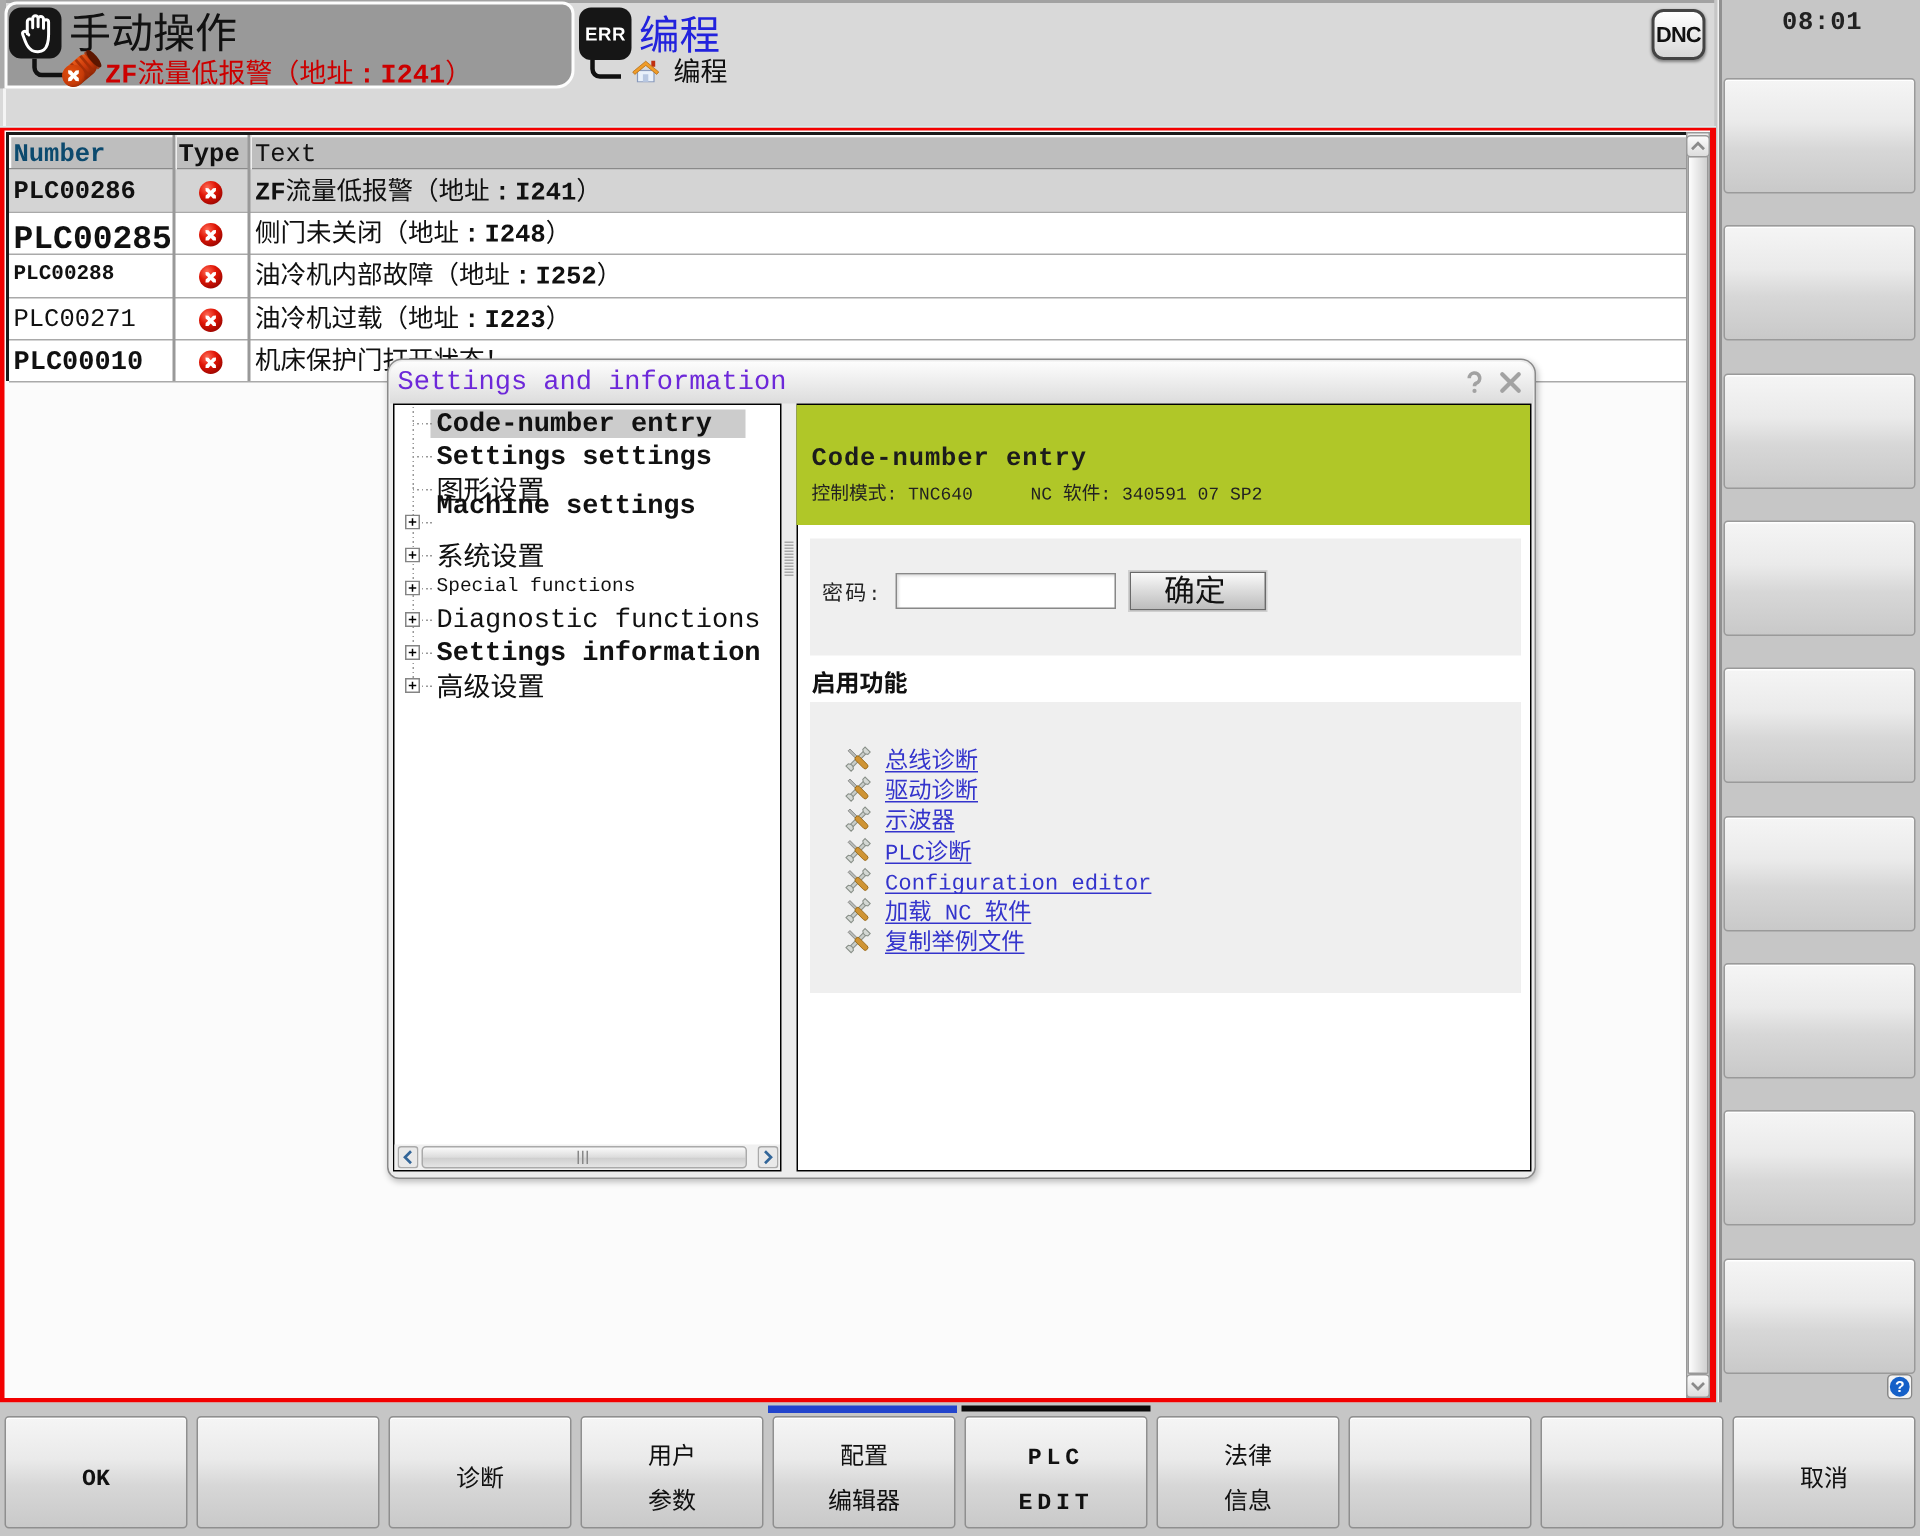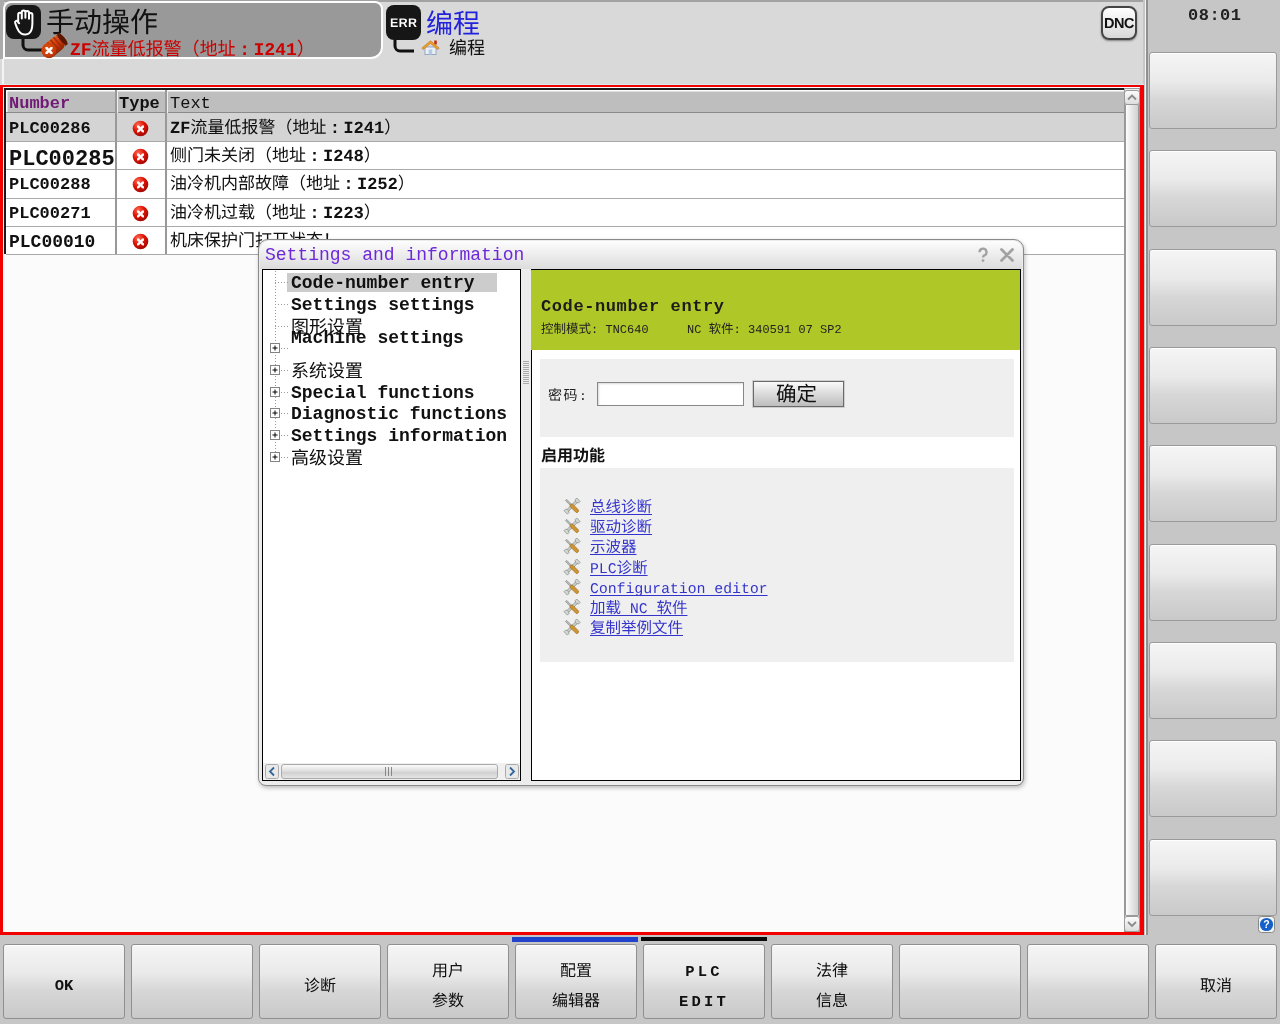--- a/index.html
+++ b/index.html
@@ -139,7 +139,7 @@
 <div style="position:absolute;left:116.5px;top:89.5px;width:1px;height:23.5px;background:#eee"></div>
 <div style="position:absolute;left:165px;top:89.5px;width:1.5px;height:164px;background:#999"></div>
 <div style="position:absolute;left:166.5px;top:89.5px;width:1px;height:23.5px;background:#eee"></div>
-<div class="mono" style="left:9px;top:93.5px;font-size:17px;font-weight:bold;color:#701a75">Number</div>
+<div class="mono" style="left:9px;top:93.5px;font-size:17px;font-weight:bold;color:#0c4a6e">Number</div>
 <div class="mono" style="left:119px;top:93.5px;font-size:17px;font-weight:bold;color:#111">Type</div>
 <div class="mono" style="left:170px;top:93.5px;font-size:17px;font-weight:normal;color:#111">Text</div>
 <div class="mono" style="left:9px;top:119px;font-size:17px;font-weight:bold;color:#111">PLC00286</div>

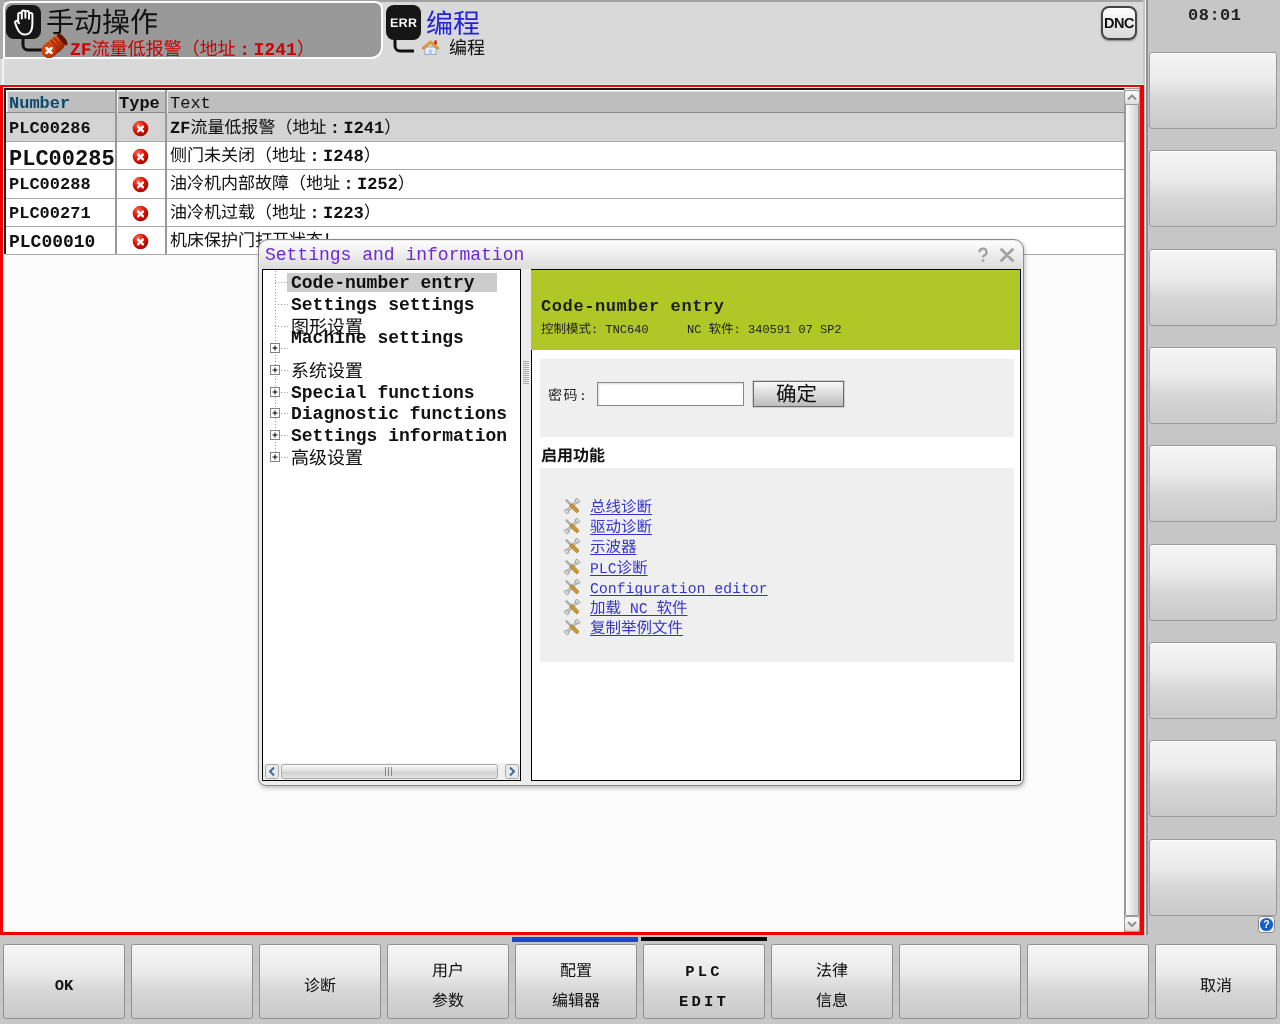--- a/index.html
+++ b/index.html
@@ -200,7 +200,7 @@
     <use href="#g32" transform="translate(183.6,17) scale(0.017)"></use>
     <use href="#g19" transform="translate(193.8,17) scale(0.017)"></use>
   </svg>
-<div class="mono" style="left:9px;top:175px;font-size:17px;font-weight:bold;color:#111">PLC00288</div>
+<div class="mono" style="left:9px;top:175px;font-size:14px;font-weight:bold;color:#111">PLC00288</div>
 <svg style="position:absolute;left:131.5px;top:175.5px" width="17" height="17" viewBox="0 0 17 17">
 <defs>
       <radialGradient id="rs140184" cx="0.35" cy="0.28" r="0.85">

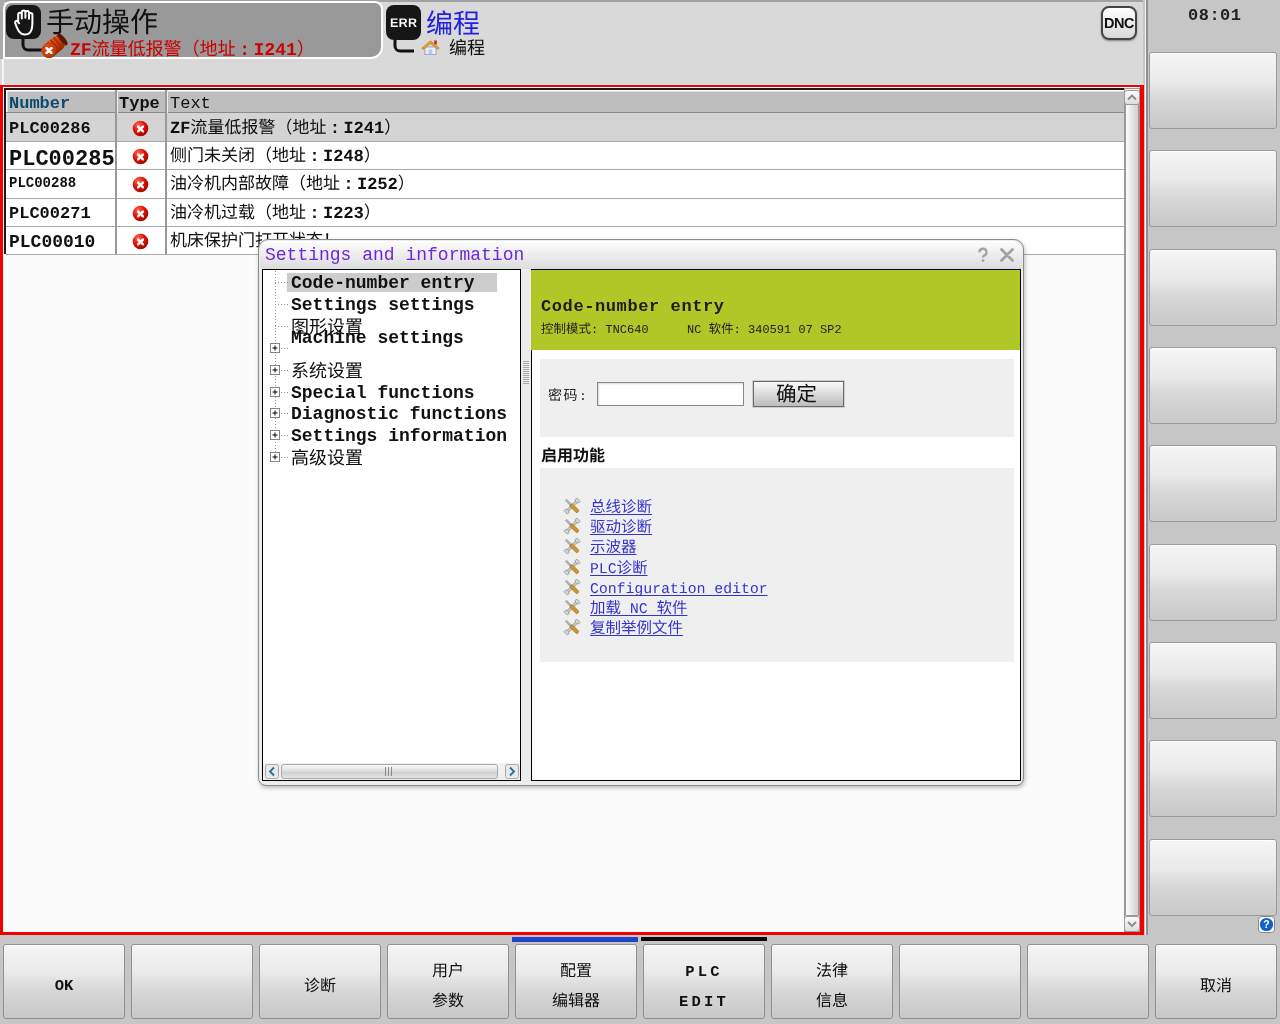--- a/index.html
+++ b/index.html
@@ -230,7 +230,7 @@
     <use href="#g16" transform="translate(217.6,17) scale(0.017)"></use>
     <use href="#g19" transform="translate(227.8,17) scale(0.017)"></use>
   </svg>
-<div class="mono" style="left:9px;top:204px;font-size:17px;font-weight:bold;color:#111">PLC00271</div>
+<div class="mono" style="left:9px;top:204px;font-size:17px;font-weight:normal;color:#111">PLC00271</div>
 <svg style="position:absolute;left:131.5px;top:204.5px" width="17" height="17" viewBox="0 0 17 17">
 <defs>
       <radialGradient id="rs140213" cx="0.35" cy="0.28" r="0.85">

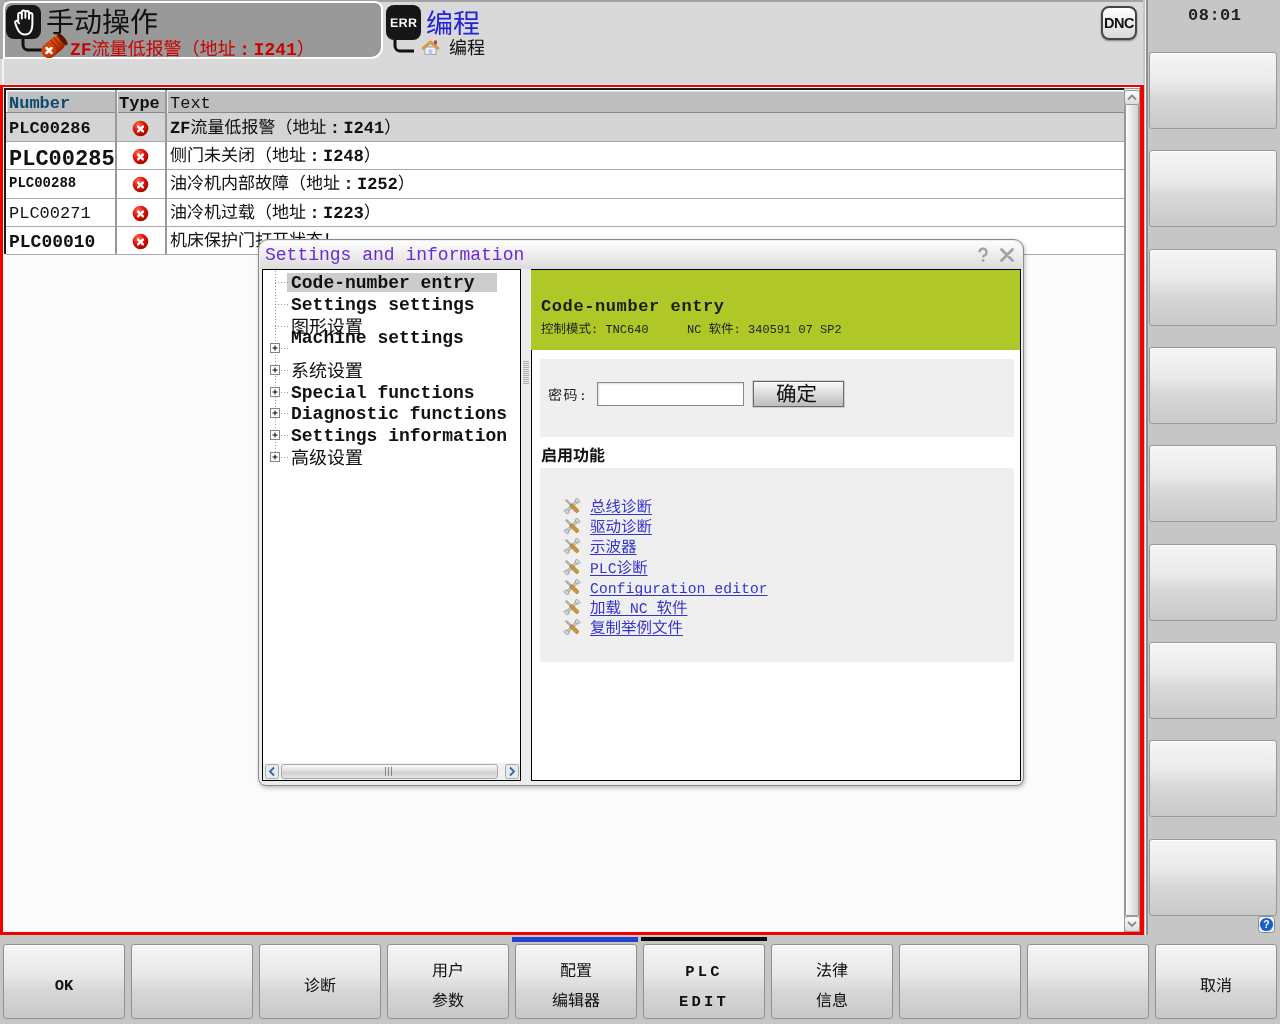--- a/index.html
+++ b/index.html
@@ -379,7 +379,7 @@
 <line x1="2.5" y1="5" x2="7.5" y2="5" stroke="#000"></line>
       <line x1="5" y1="2.5" x2="5" y2="7.5" stroke="#000"></line>
     </svg>
-<div class="mono" style="left:32px;top:143px;font-size:18px;font-weight:bold;color:#111">Special functions</div>
+<div class="mono" style="left:32px;top:143px;font-size:13px;font-weight:normal;color:#111">Special functions</div>
 <div style="position:absolute;left:16px;top:173px;width:13px;height:1px;
 background:repeating-linear-gradient(90deg,#999 0,#999 1px,transparent 1px,transparent 3px)"></div>
 <svg style="position:absolute;left:11px;top:168px" width="10" height="10" viewBox="0 0 10 10">

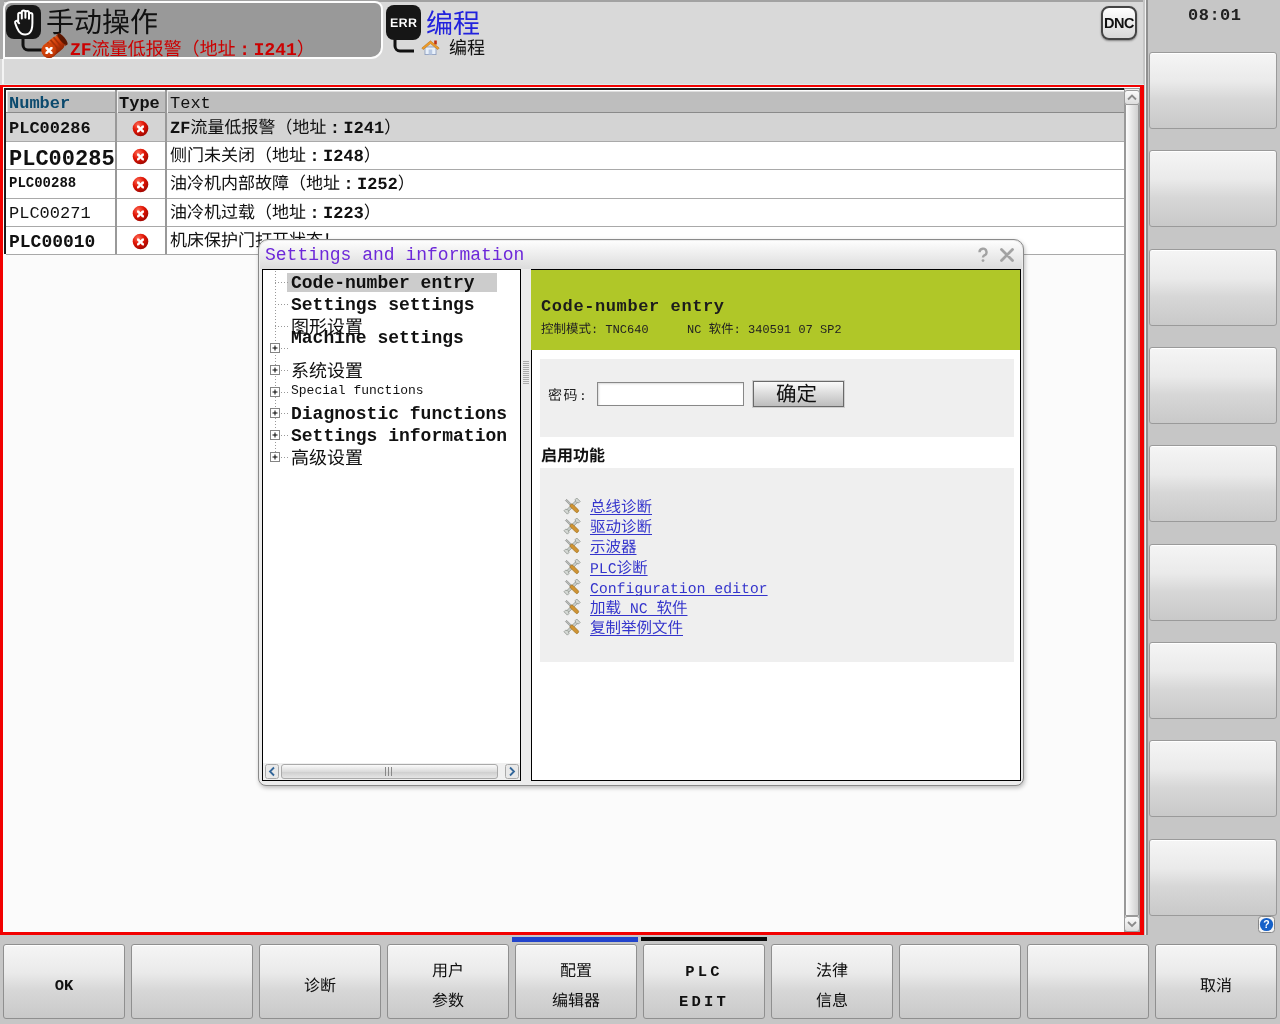--- a/index.html
+++ b/index.html
@@ -387,7 +387,7 @@
 <line x1="2.5" y1="5" x2="7.5" y2="5" stroke="#000"></line>
       <line x1="5" y1="2.5" x2="5" y2="7.5" stroke="#000"></line>
     </svg>
-<div class="mono" style="left:32px;top:164px;font-size:18px;font-weight:bold;color:#111">Diagnostic functions</div>
+<div class="mono" style="left:32px;top:164px;font-size:18px;font-weight:normal;color:#111">Diagnostic functions</div>
 <div style="position:absolute;left:16px;top:195px;width:13px;height:1px;
 background:repeating-linear-gradient(90deg,#999 0,#999 1px,transparent 1px,transparent 3px)"></div>
 <svg style="position:absolute;left:11px;top:190px" width="10" height="10" viewBox="0 0 10 10">

